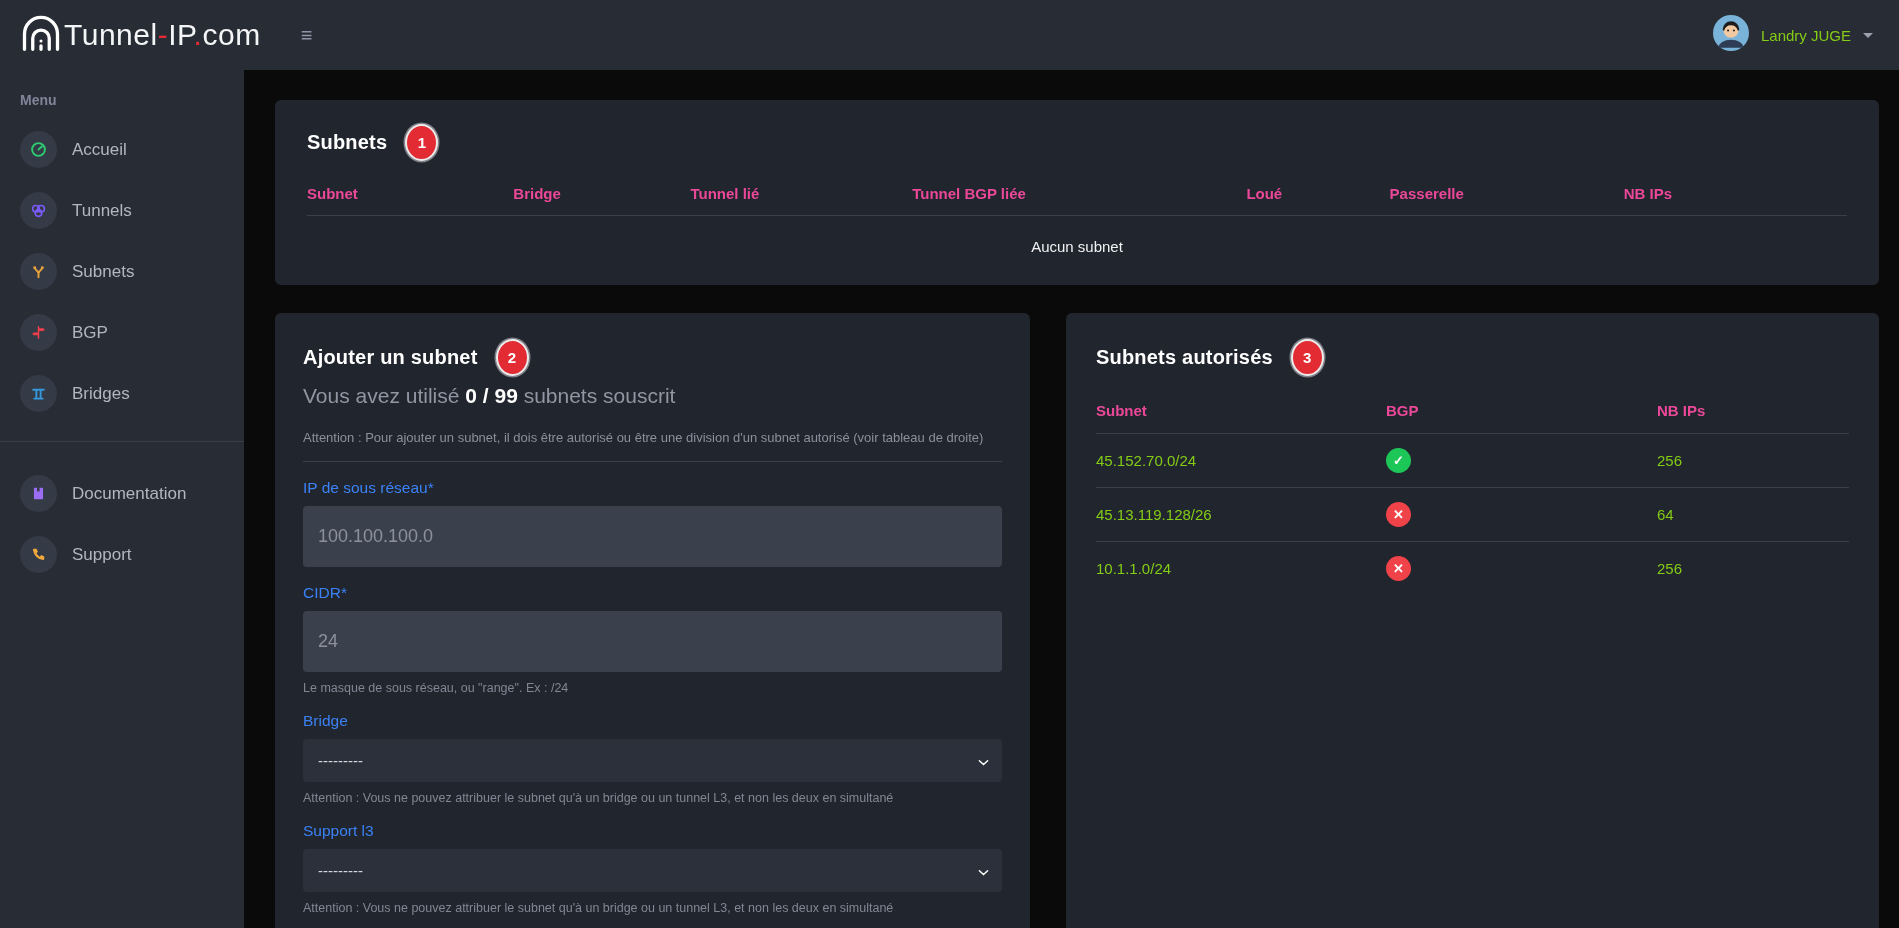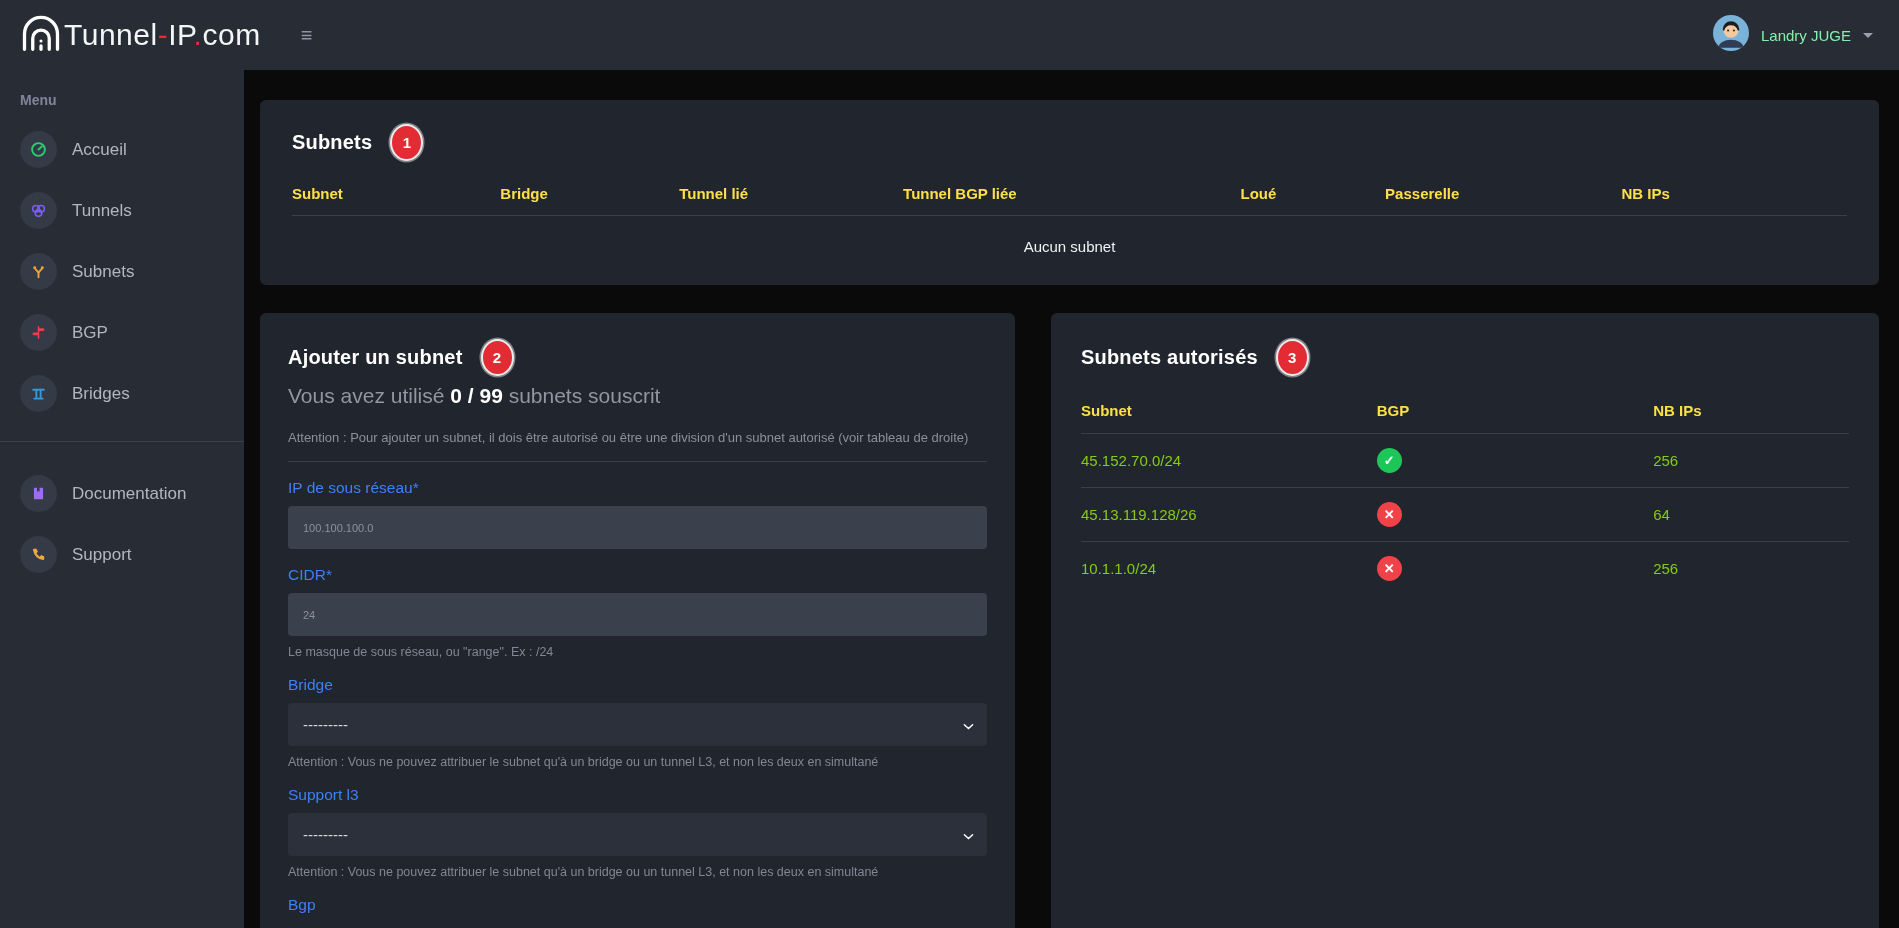--- a/index.html
+++ b/index.html
@@ -20,7 +20,7 @@
   .brand-text .red { color:var(--accent_red,#e22b33); }
   .hamburger { margin-left:40px; color:#8f94a8; font-size:20px; cursor:pointer; line-height:1; }
   .userbox { margin-left:auto; display:flex; align-items:center; gap:12px; cursor:pointer; }
-  .username { font-size:15px; color:#86efac; }
+  .username { font-size:15px; color:#84cc16; }
   .caret { width:0; height:0; border-left:5px solid transparent; border-right:5px solid transparent; border-top:5px solid #9aa0ac; }
 
   

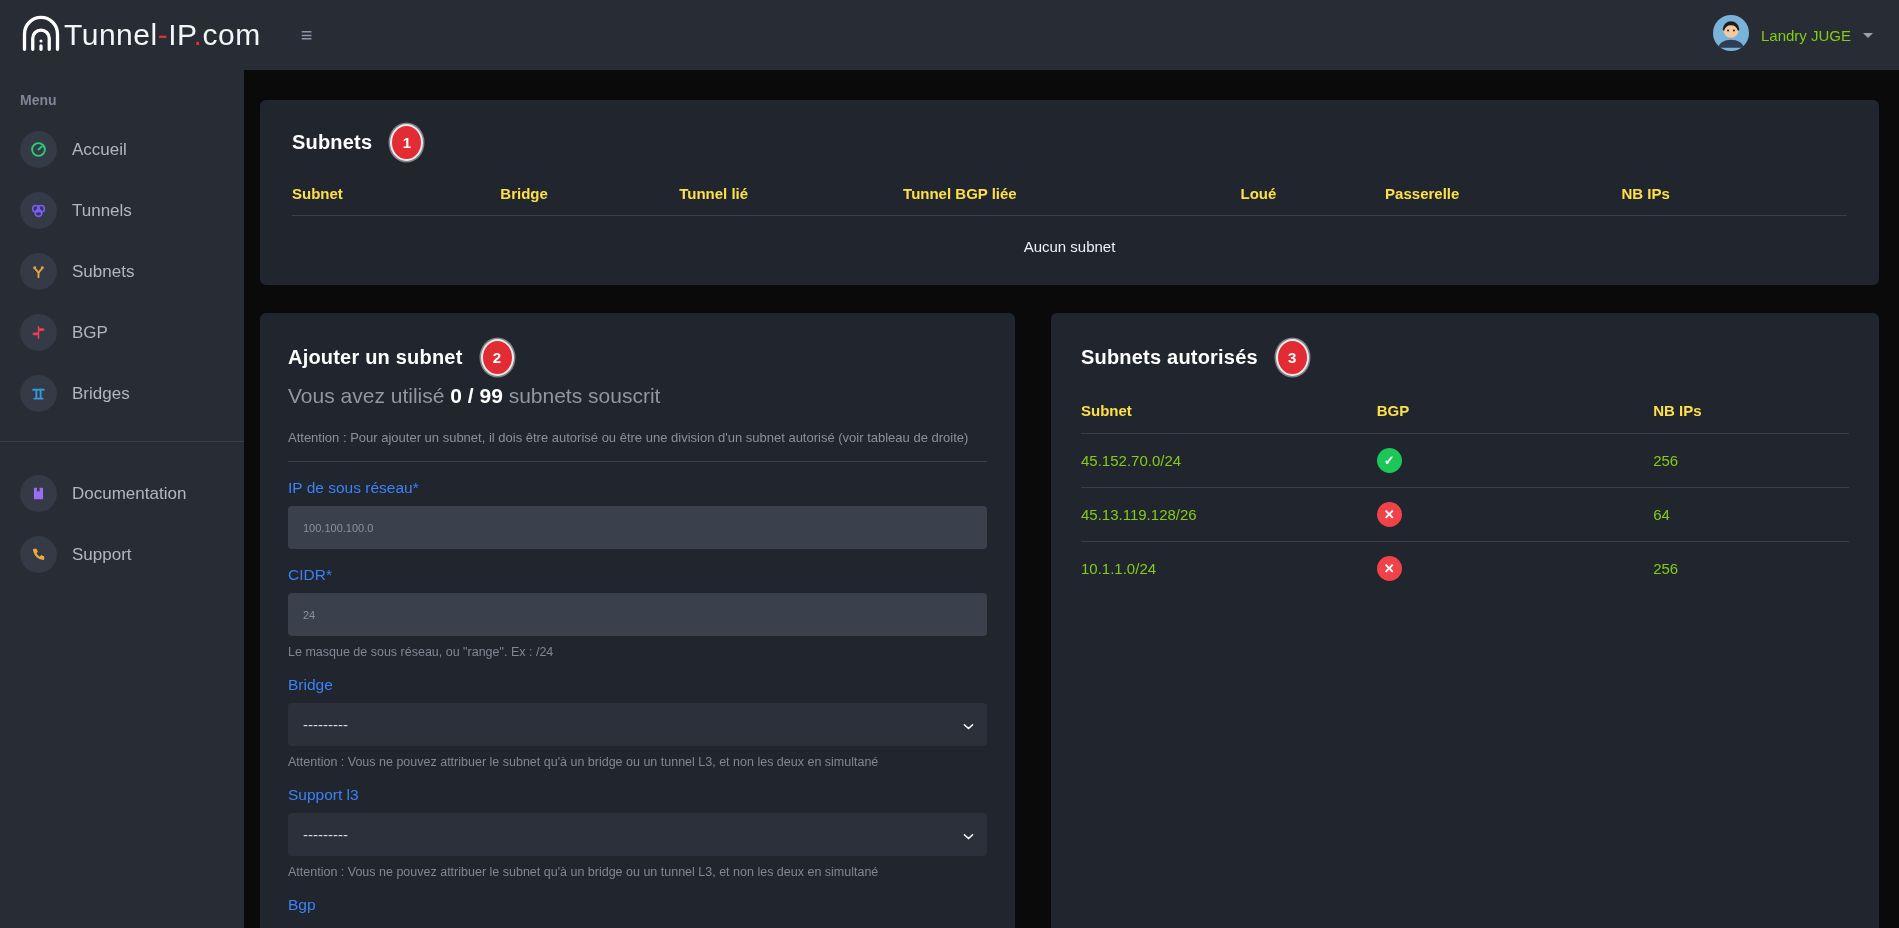--- a/index.html
+++ b/index.html
@@ -24,7 +24,7 @@
   .caret { width:0; height:0; border-left:5px solid transparent; border-right:5px solid transparent; border-top:5px solid #9aa0ac; }
 
   
-  .layout { display:flex; height:858px; }
+  .layout { display:flex; height:858px;gap:15px; }
   .sidebar {
     width:244px; background:var(--header_bg,#282c34);
     padding:14px 0 0 0; flex-shrink:0;

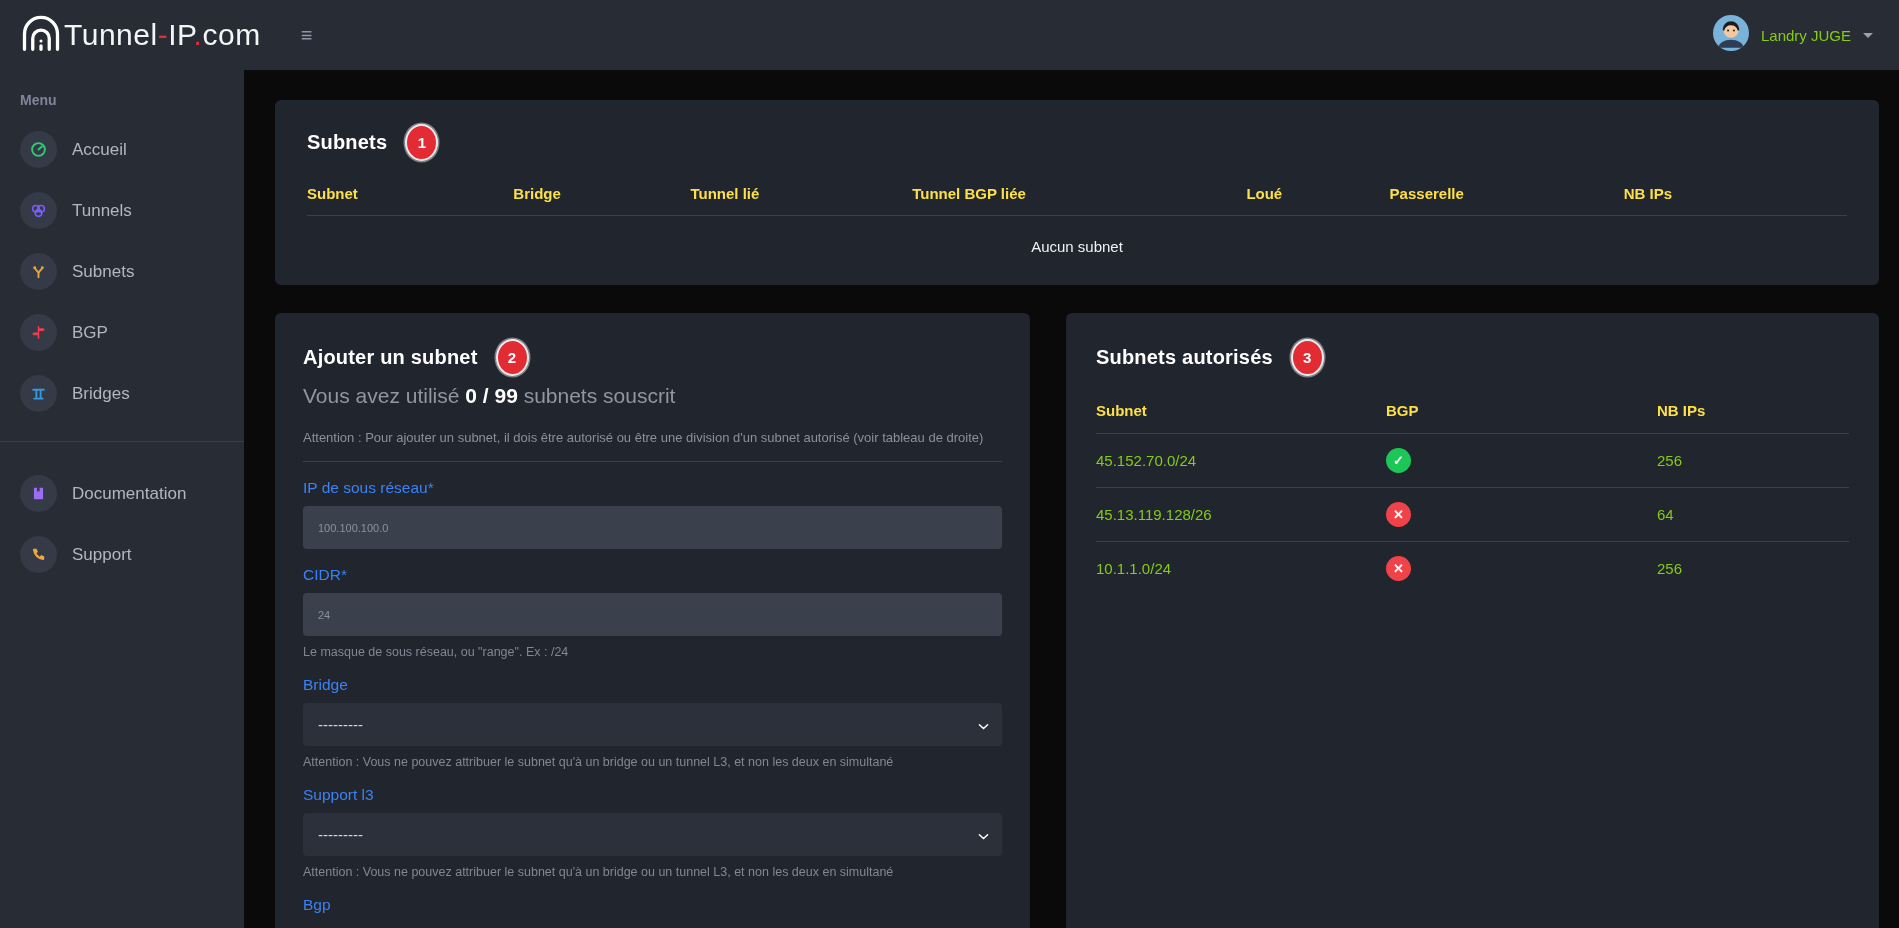--- a/index.html
+++ b/index.html
@@ -64,7 +64,7 @@
     margin-top:24px; padding-bottom:13px;
     border-bottom:1px solid var(--divider,#3a3f49);
   }
-  .th { color:#fde047; font-size:15px; font-weight:700; }
+  .th { color:#ec4899; font-size:15px; font-weight:700; }
   .empty-row { text-align:center; color:#f0f1f4; font-size:15px; margin-top:22px; }
 
   

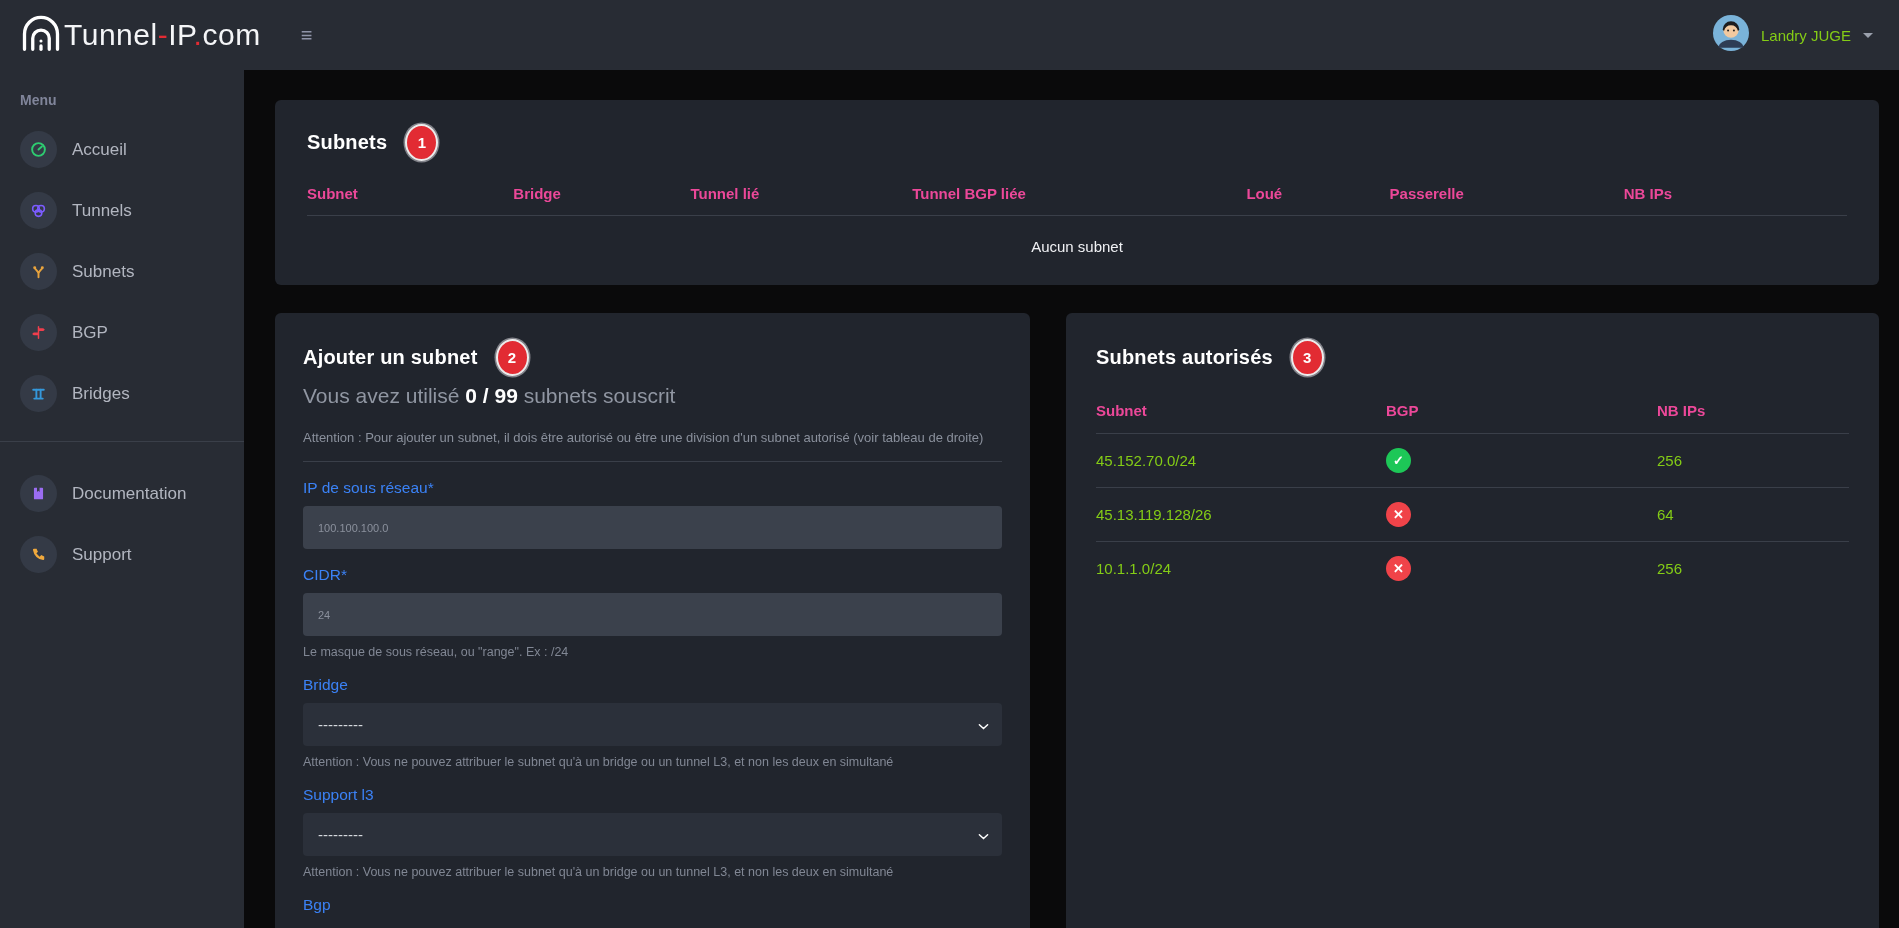--- a/index.html
+++ b/index.html
@@ -79,9 +79,9 @@
 
   .form-label { color:#3b82f6; font-size:15.5px; font-weight:500; margin:17px 0 9px; }
   .text-input {
-    width:100%; height:43px; background:var(--input_bg,#3b414c);
+    width:100%; height:61px; background:var(--input_bg,#3b414c);
     border:none; border-radius:4px; padding:1px 15px;
-    color:#d2d6dd; font-size:11px; outline:none;
+    color:#d2d6dd; font-size:18px; outline:none;
   }
   .text-input::placeholder { color:#8b919d; opacity:1; }
   .help { color:#818794; font-size:12.5px; margin-top:9px; }

